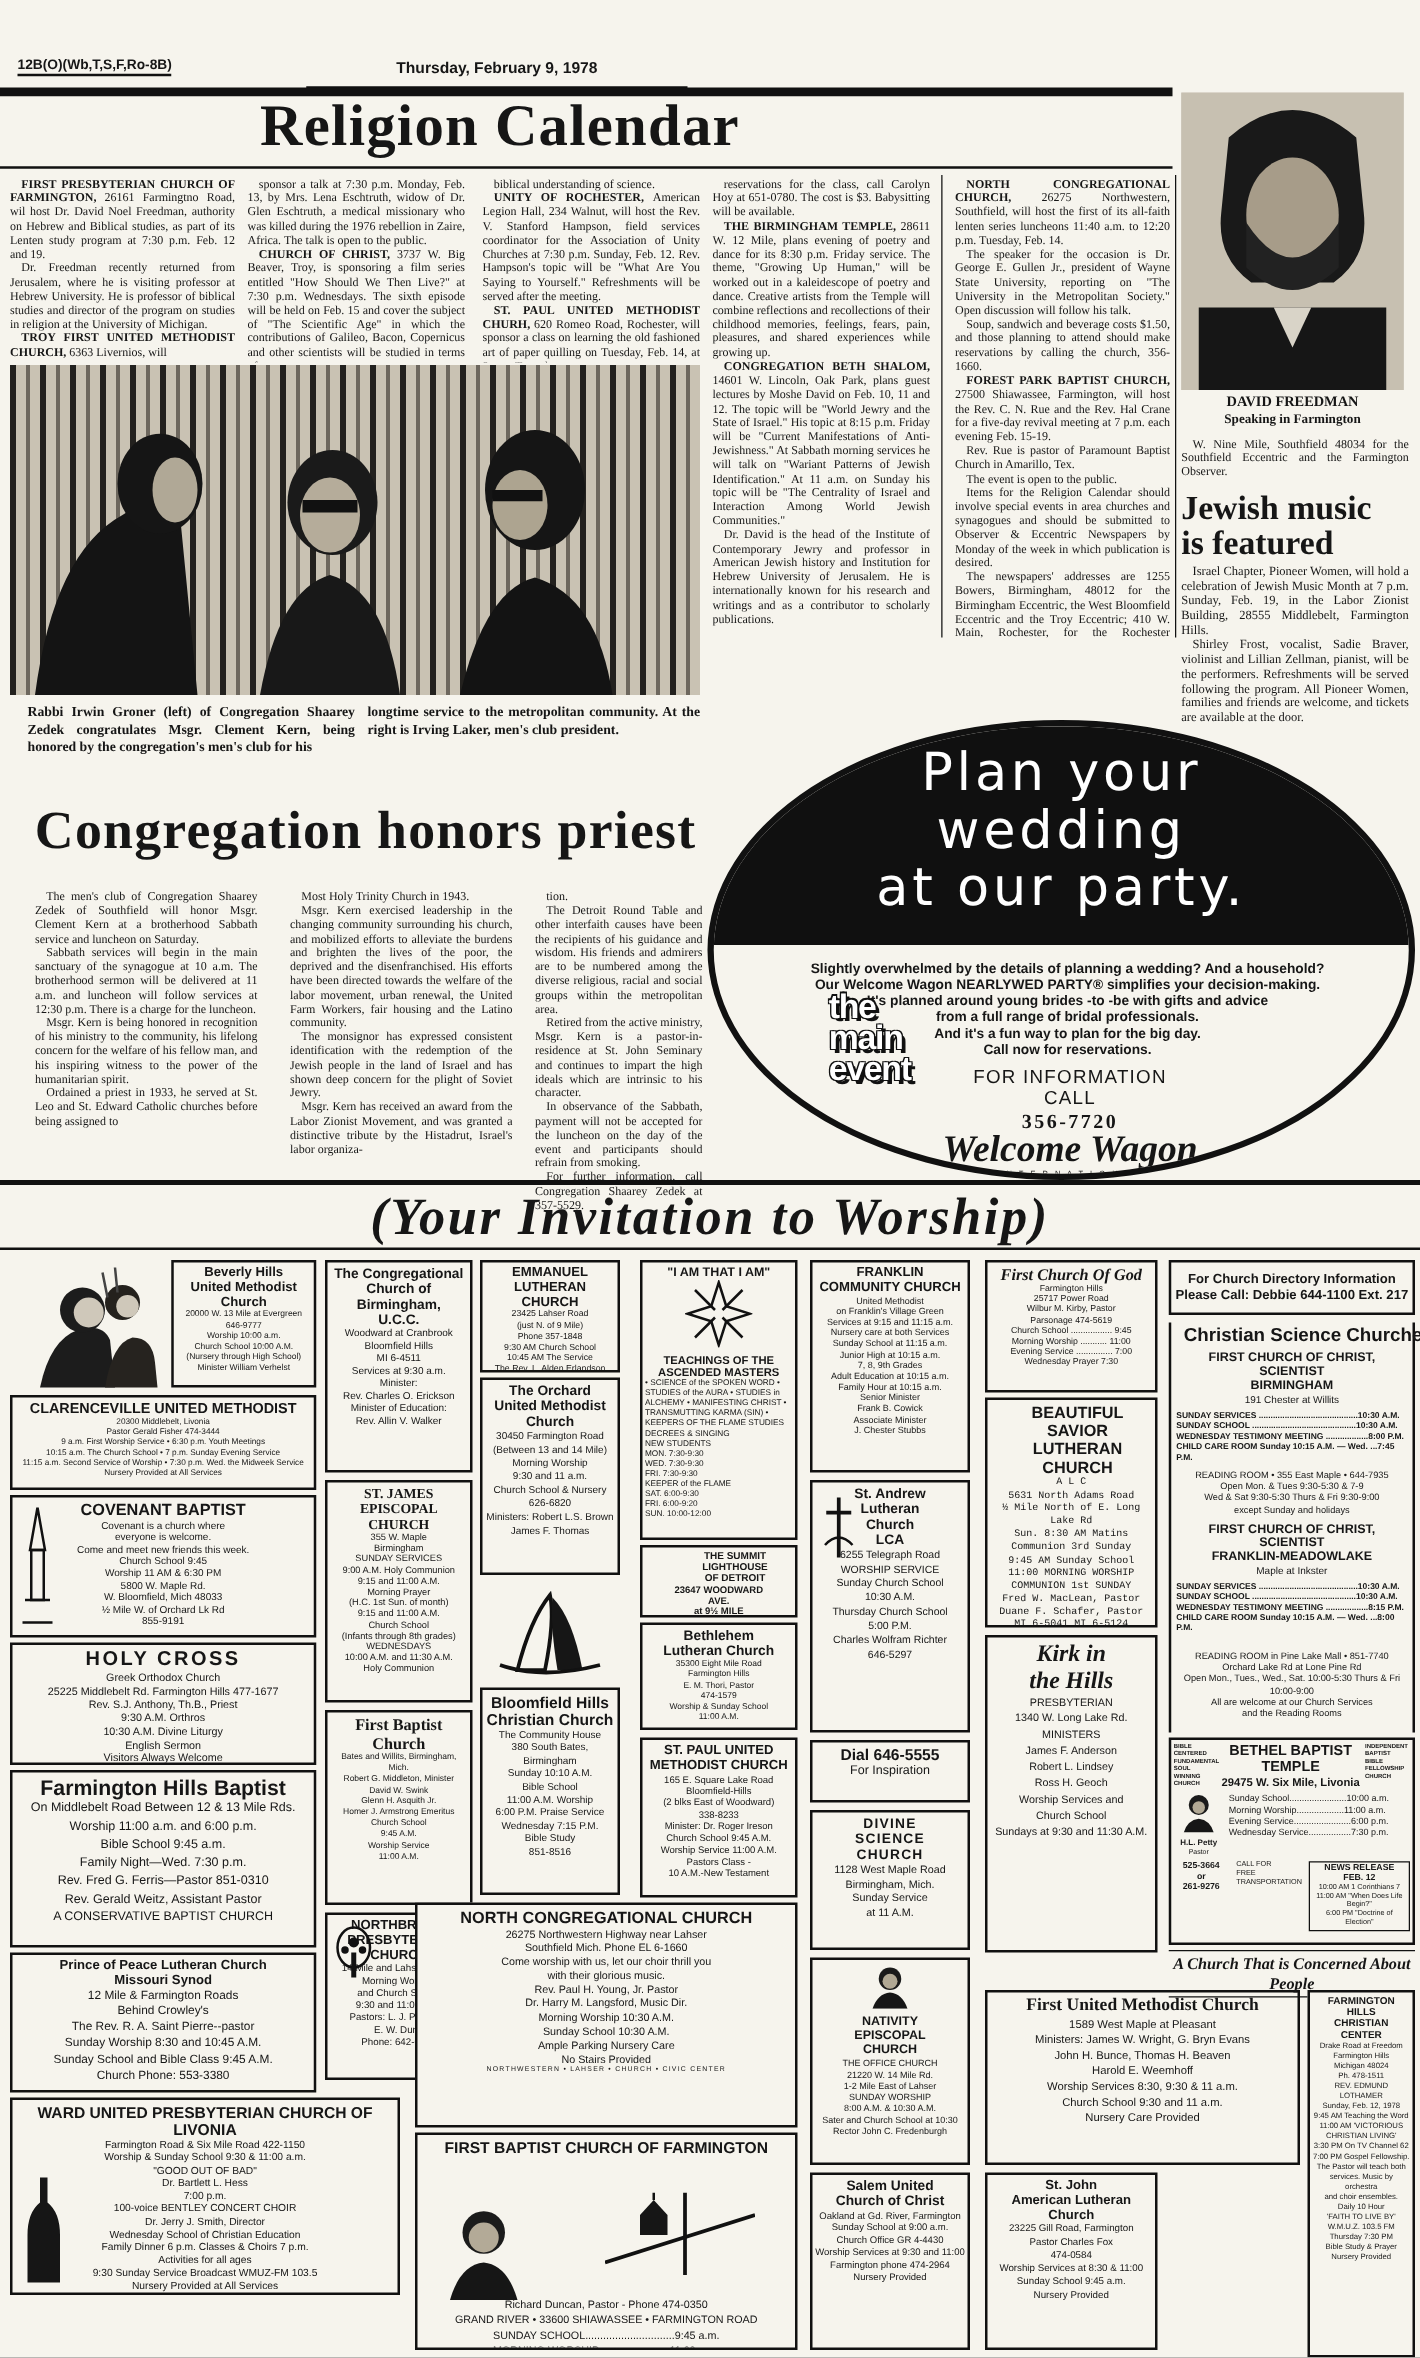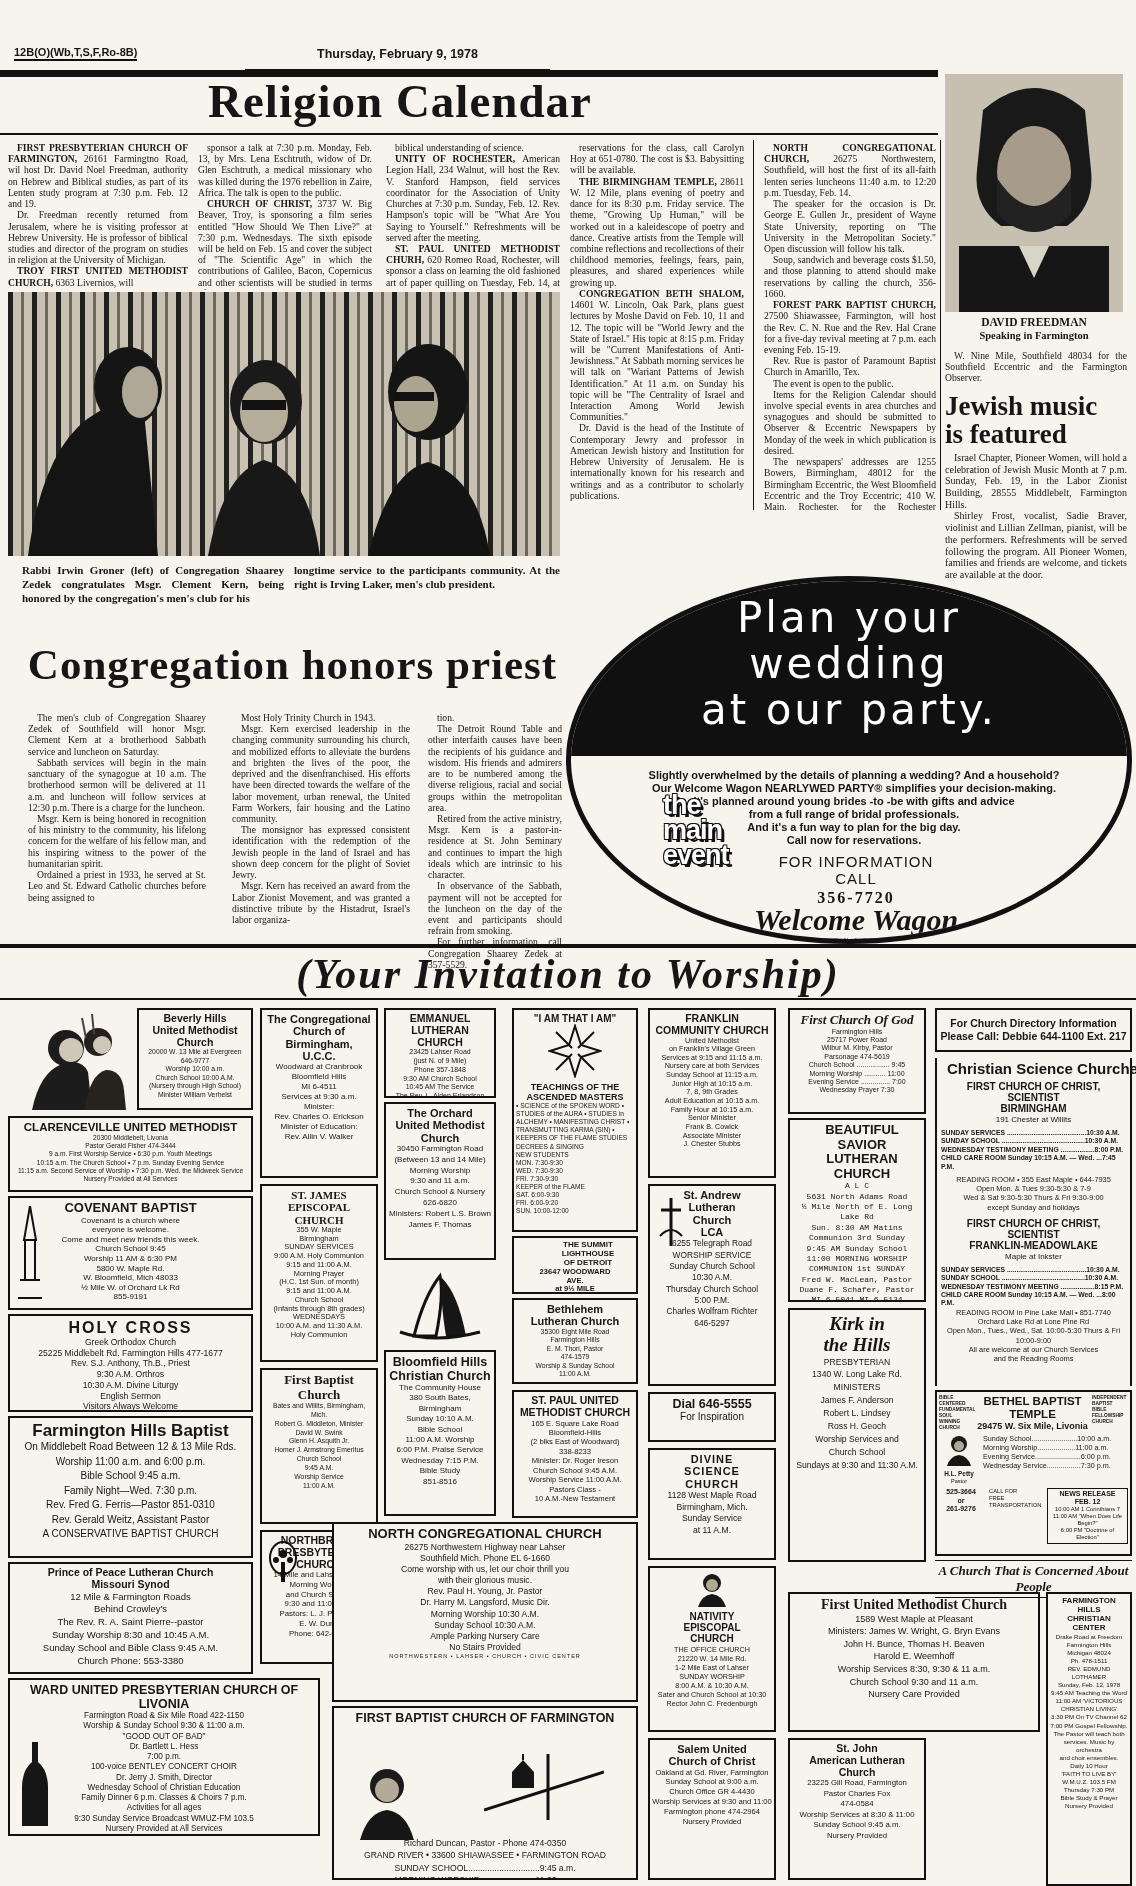--- a/index.html
+++ b/index.html
@@ -118,7 +118,7 @@
     </svg>
   </div>
   <div class="abs cap" style="left:22px;top:564px;width:262px;">Rabbi Irwin Groner (left) of Congregation Shaarey Zedek congratulates Msgr. Clement Kern, being honored by the congregation's men's club for his</div>
-  <div class="abs cap" style="left:294px;top:564px;width:266px;">longtime service to the participants community. At the right is Irving Laker, men's club president.</div>
+  <div class="abs cap" style="left:294px;top:564px;width:266px;">longtime service to the metropolitan community. At the right is Irving Laker, men's club president.</div>
 
   <div class="abs headline" style="left:20px;top:640px;width:545px;font-size:43px;">Congregation honors priest</div>
   <div class="abs copy" style="left:28px;top:712px;width:178px;height:266px;overflow:hidden;">

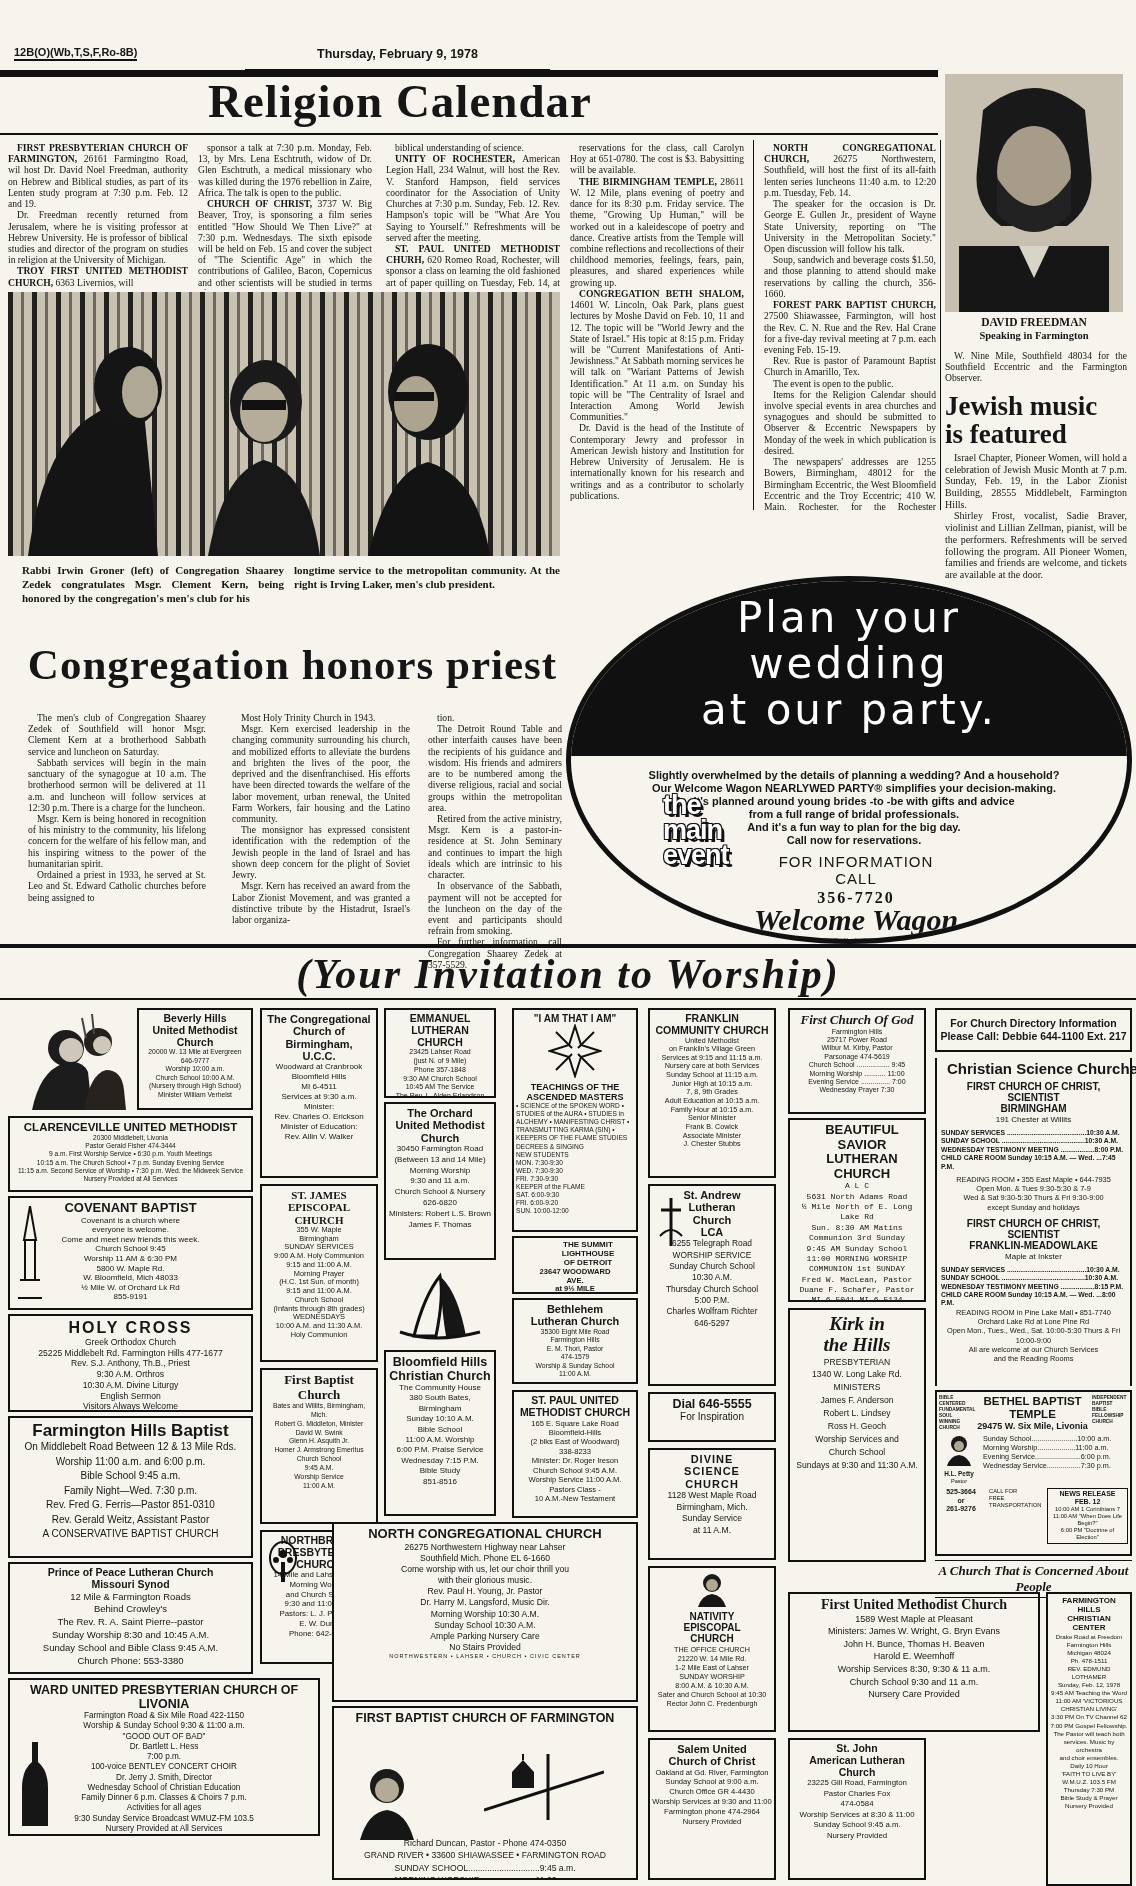--- a/index.html
+++ b/index.html
@@ -622,7 +622,7 @@
 SUNDAY SCHOOL ............................................10:30 A.M.
 WEDNESDAY TESTIMONY MEETING ..................8:15 P.M.
 CHILD CARE ROOM Sunday 10:15 A.M. — Wed. ...8:00 P.M.</div>
-    <div class="ad-b" style="font-size:7.4px;margin-top:0;">READING ROOM in Pine Lake Mall • 851-7740
+    <div class="ad-b" style="font-size:7.4px;margin-top:12px;">READING ROOM in Pine Lake Mall • 851-7740
 Orchard Lake Rd at Lone Pine Rd
 Open Mon., Tues., Wed., Sat. 10:00-5:30 Thurs &amp; Fri 10:00-9:00
 All are welcome at our Church Services

